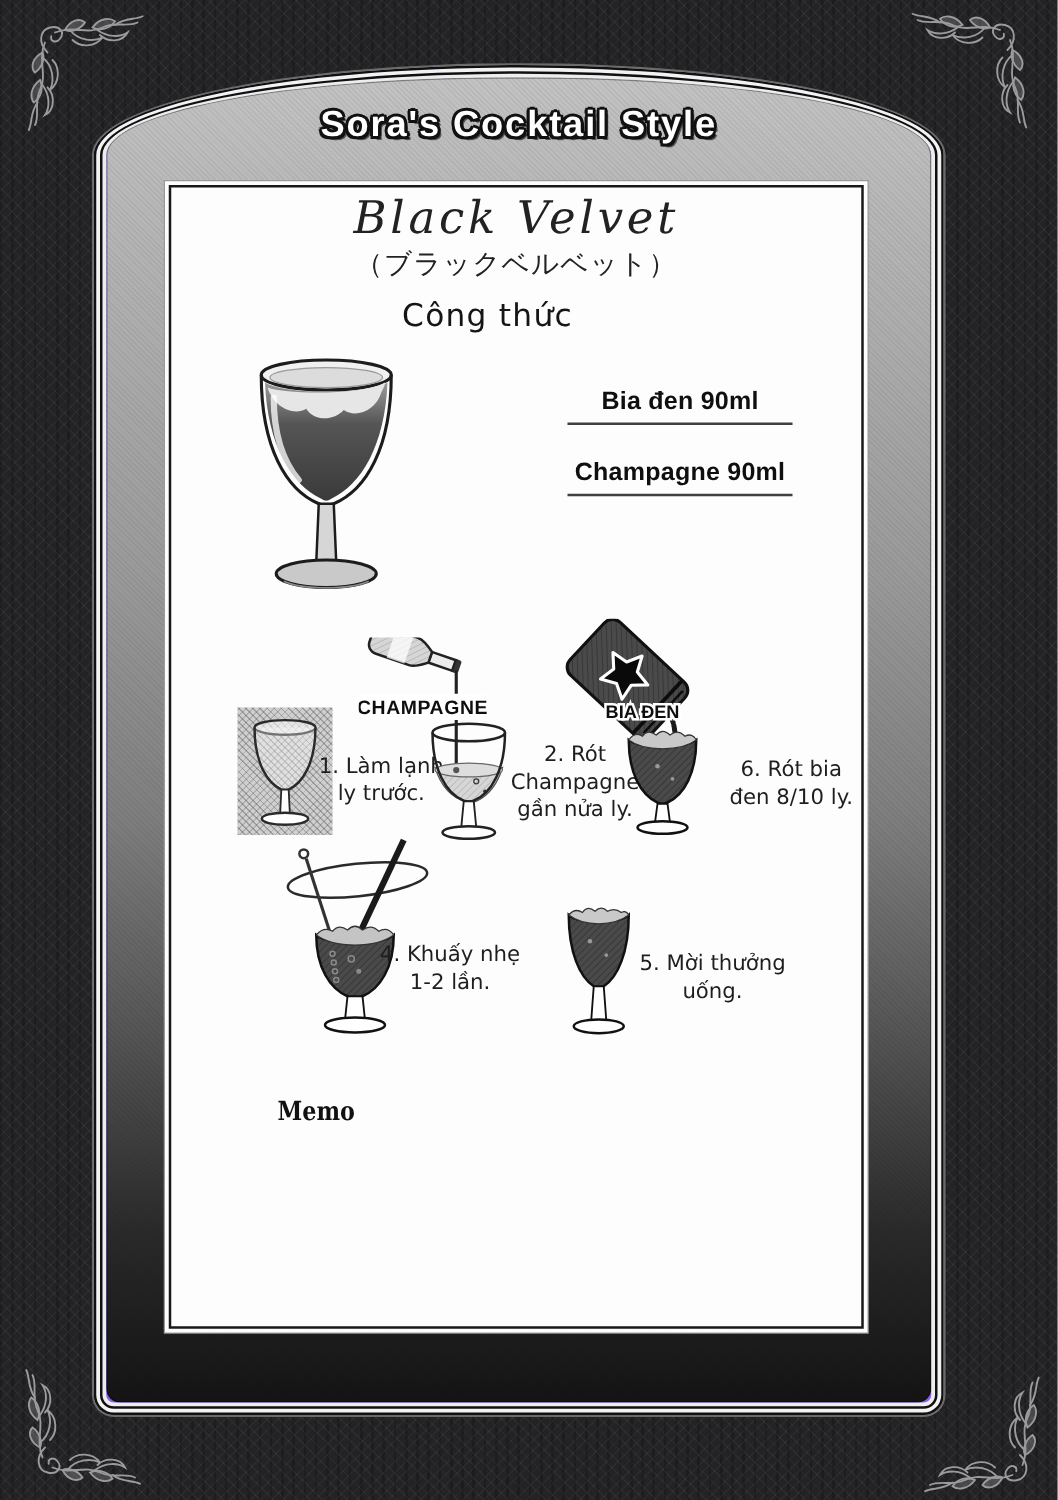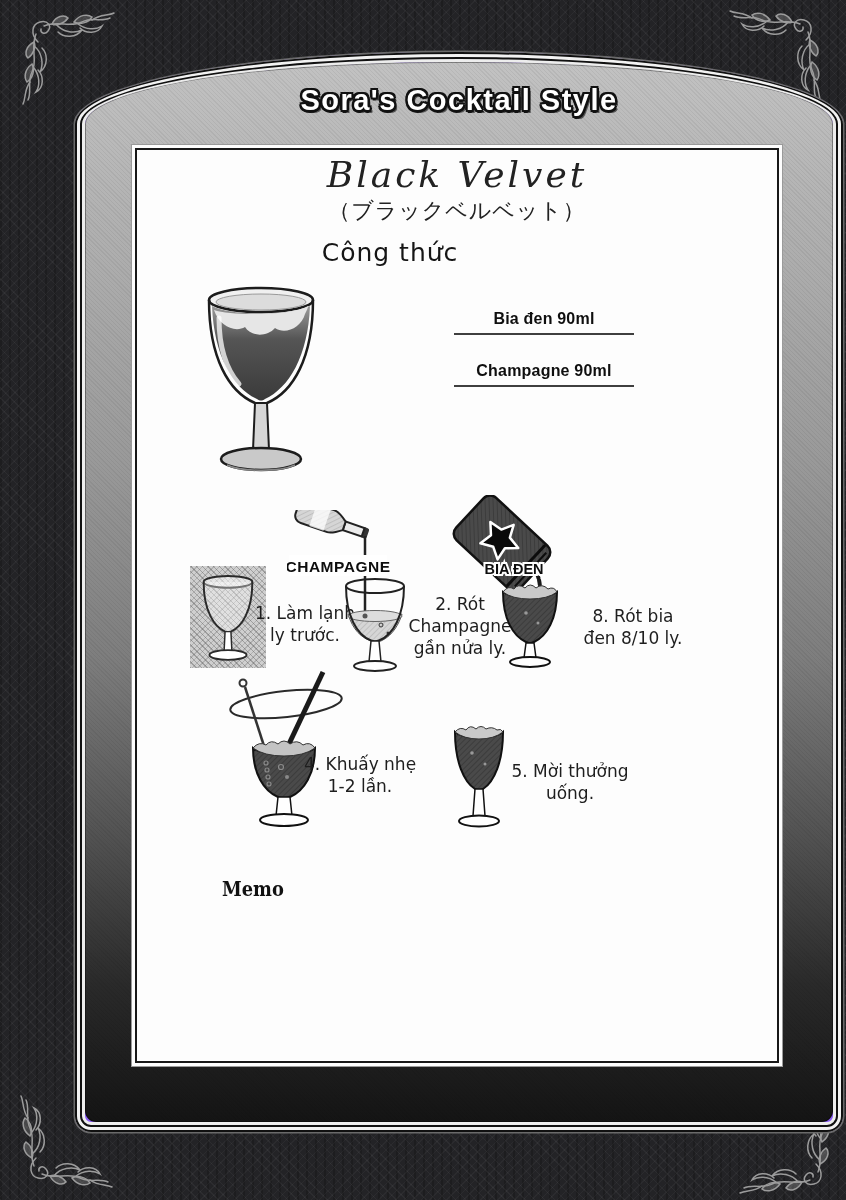--- a/index.html
+++ b/index.html
@@ -19,7 +19,7 @@
   .orn-br{right:14px;bottom:6px;transform:scale(-1,-1);}
 
   .frame{
-    position:absolute;left:75px;top:52px;width:768px;height:1080px;
+    position:absolute;left:75px;top:52px;width:680px;height:1080px;
     border-radius:50% 50% 16px 16px / 72px 72px 16px 16px;
     background:#8b5cf6;
     box-shadow:

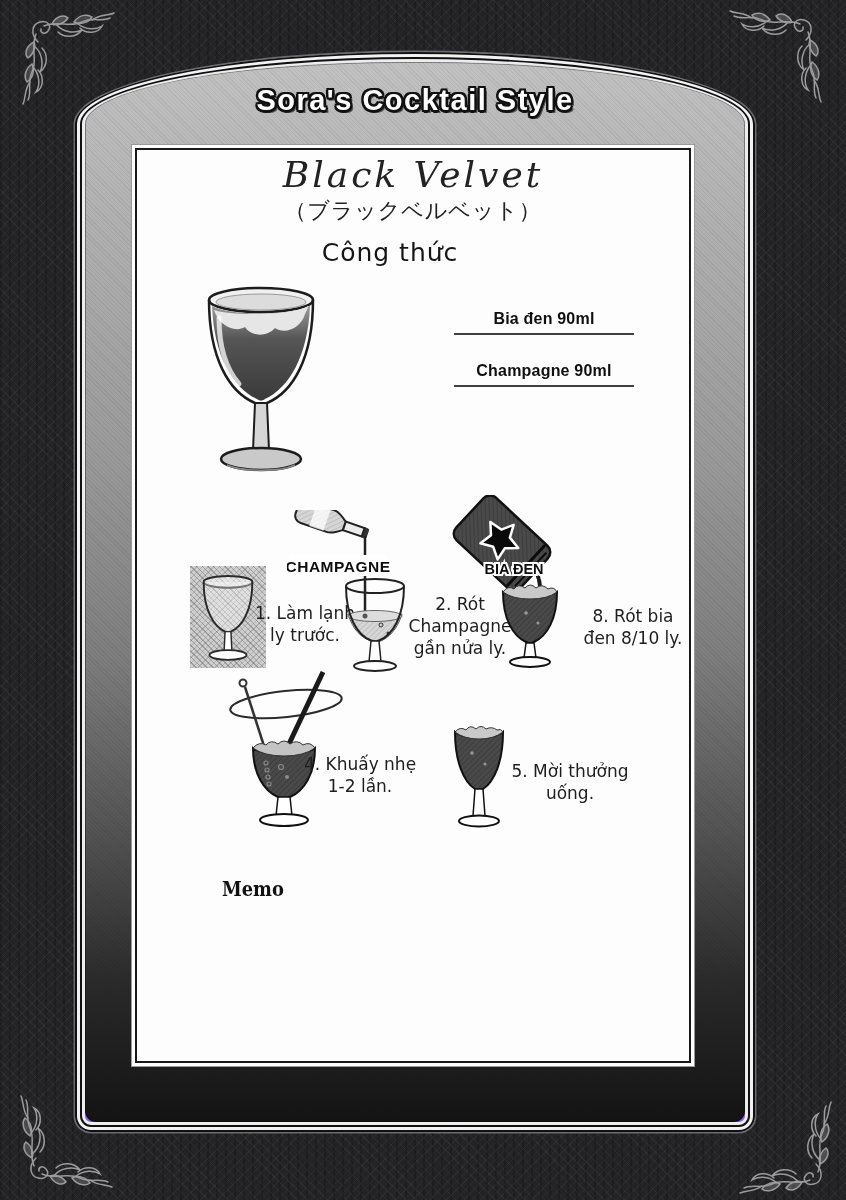--- a/index.html
+++ b/index.html
@@ -69,7 +69,7 @@
   .ingredients{left:317px;top:160px;width:180px;}
   .ingredient{
     display:block;text-align:center;
-    font-family:"Liberation Sans",sans-serif;font-weight:700;font-size:16px;letter-spacing:0.2px;color:#0f0f0f;
+    font-family:"Liberation Sans",sans-serif;font-weight:700;font-size:20px;letter-spacing:0.2px;color:#0f0f0f;
     border-bottom:2.5px solid #3f3f3f;padding-bottom:5px;
   }
   .ingredient + .ingredient{margin-top:27px;}

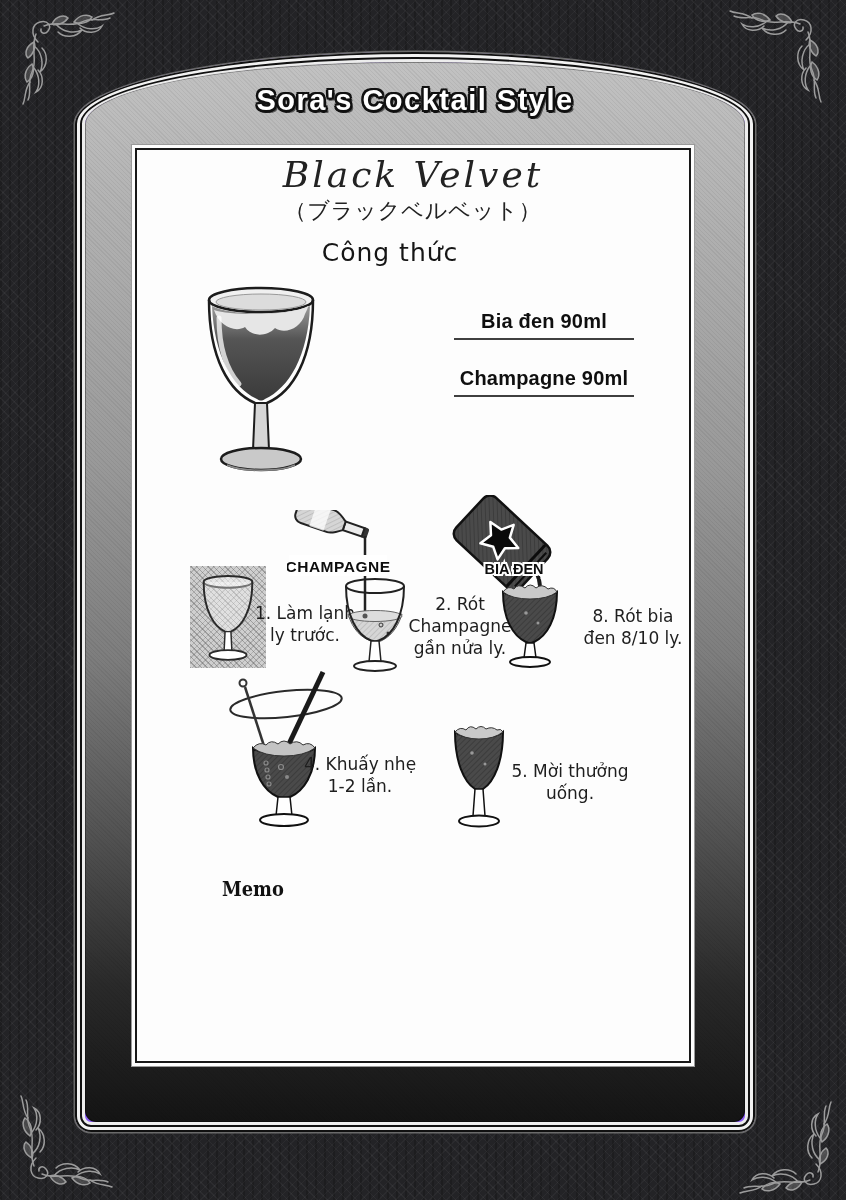--- a/index.html
+++ b/index.html
@@ -271,7 +271,7 @@
           <text x="62" y="79" text-anchor="middle" font-family="Liberation Sans, sans-serif" font-size="14.5" font-weight="bold" fill="#0e0e0e" stroke="#ffffff" stroke-width="4" paint-order="stroke">BIA ĐEN</text>
         </svg>
         <div class="abs step-label" style="left:436px;top:455px;width:120px;">
-          <div>8. Rót bia</div>
+          <div>6. Rót bia</div>
           <div>đen 8/10 ly.</div>
         </div>
 

